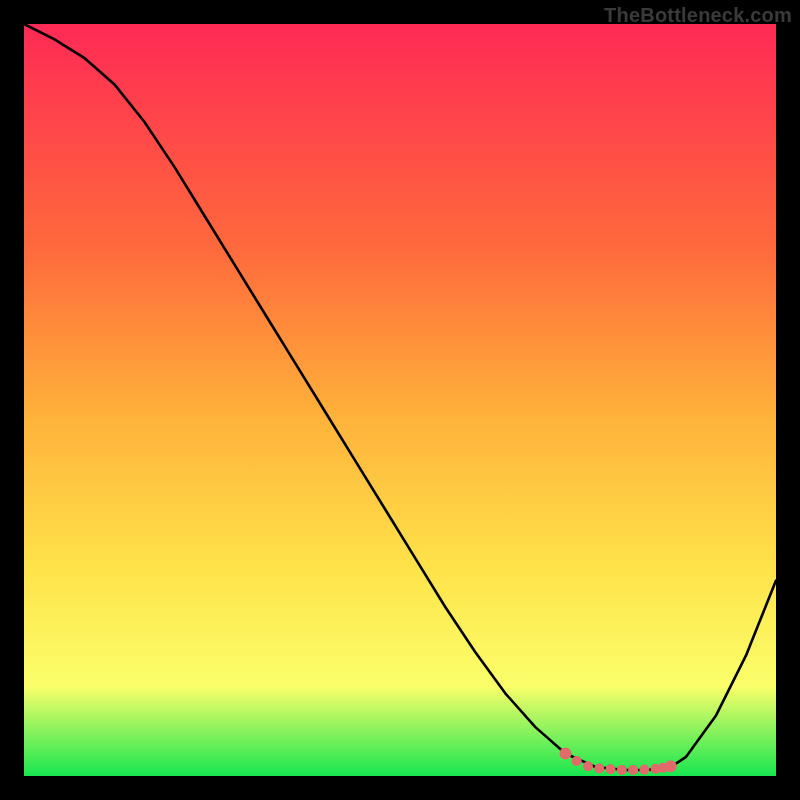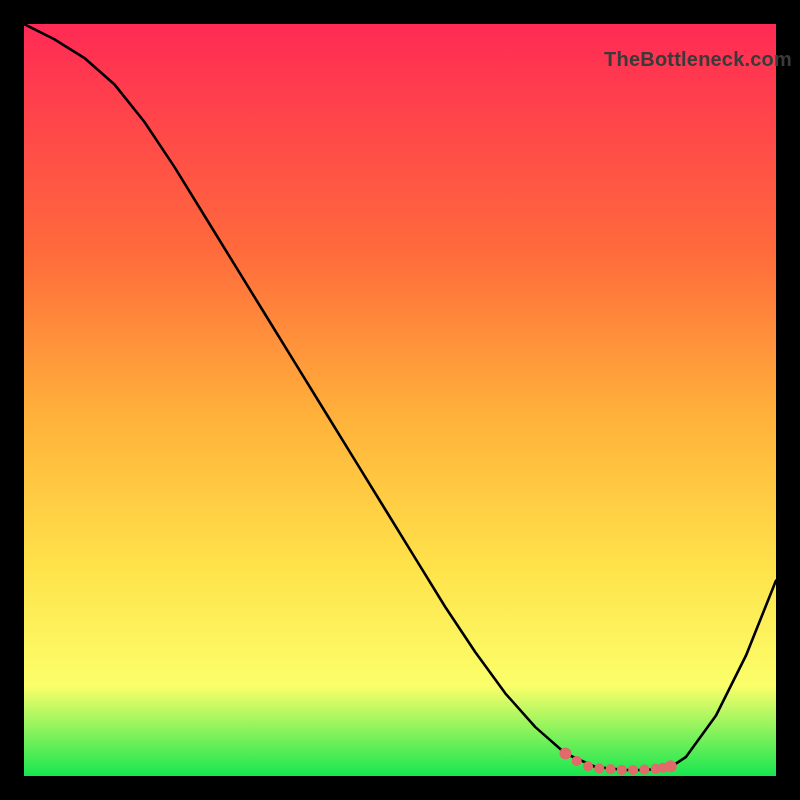--- a/index.html
+++ b/index.html
@@ -35,7 +35,6 @@
     font-size: 20px;
     letter-spacing: 0.2px;
     user-select: none;
-    margin-top: 44px;
   }
   svg { display: block; }
 </style>

